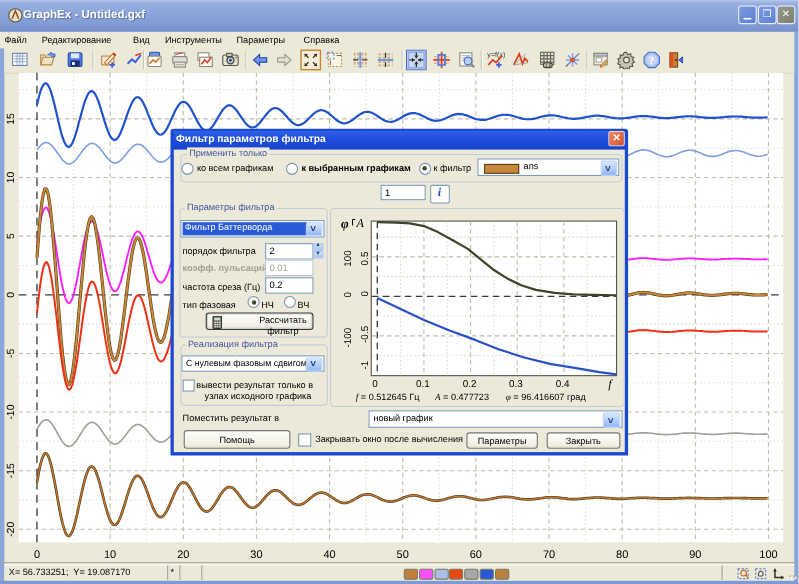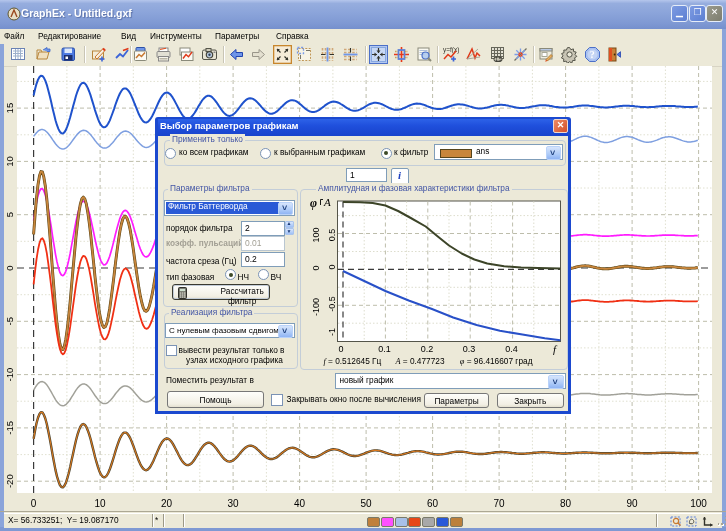--- a/index.html
+++ b/index.html
@@ -300,7 +300,7 @@
   </div>
 <div class="abs" id="dlg">
 <div class="abs" id="dtitle"></div>
-<div class="abs" id="dtitletxt">Выбор параметров графикам</div>
+<div class="abs" id="dtitletxt">Фильтр параметров фильтра</div>
 <div class="abs" id="dclose">✕</div>
 <div class="abs" id="dclient">
 

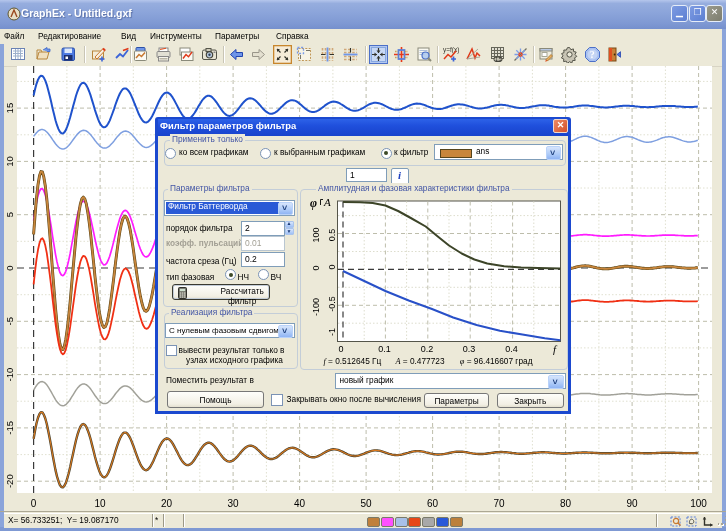--- a/index.html
+++ b/index.html
@@ -309,7 +309,7 @@
  <span class="radio" style="left:7px;top:11.5px;"></span>
  <span class="lbl" style="left:21px;top:11px;">ко всем графикам</span>
  <span class="radio" style="left:101.5px;top:11.5px;"></span>
- <span class="lbl" style="left:116px;top:11px;">к выбранным графикам</span>
+ <span class="lbl" style="left:116px;top:11px;font-weight:bold;">к выбранным графикам</span>
  <span class="radio" style="left:222.5px;top:11.5px;">
         <span class="rdot"></span>
       </span>

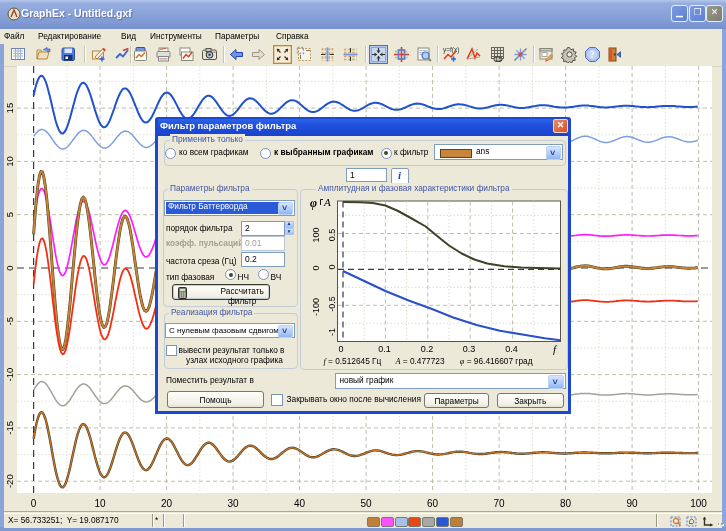--- a/index.html
+++ b/index.html
@@ -386,7 +386,6 @@
  <span class="lbl" style="left:28px;top:218.5px;">узлах исходного графика</span>
 
  <div class="grp" style="left:142px;top:53px;width:266px;height:178.5px;"></div>
- <div class="glabel" style="left:158px;top:47px;">Амплитудная и фазовая характеристики фильтра</div>
  <svg class="abs" style="left:145px;top:56px;" width="263" height="174">
 <rect x="34.5" y="9" width="223" height="140.5" fill="#fff" stroke="#55554a" stroke-width="1"></rect>
 <path d="M61.2 9.5V149 M103.6 9.5V149 M146.0 9.5V149 M188.4 9.5V149 M230.8 9.5V149 M35 23.6H257 M35 59.5H257 M35 95.3H257 M35 131.2H257" stroke="#ddddcd" stroke-width="1" stroke-dasharray="1.5 2" fill="none"></path>

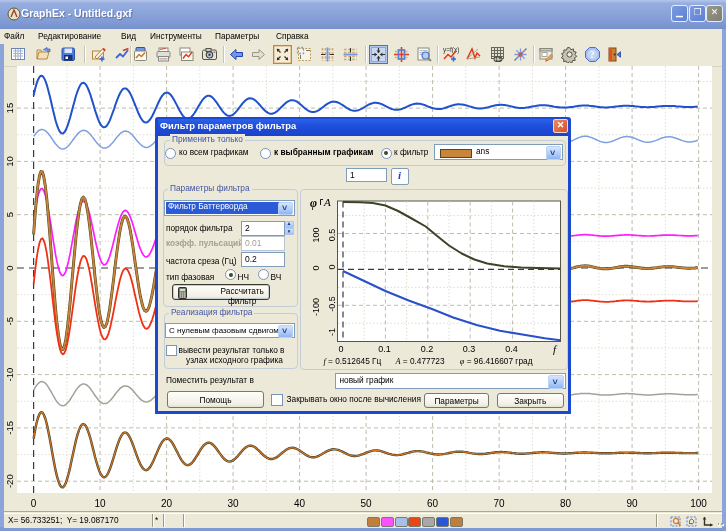--- a/index.html
+++ b/index.html
@@ -354,7 +354,7 @@
  <span class="lbl" style="left:79.5px;top:135.5px;">НЧ</span>
  <span class="radio" style="left:99.5px;top:133px;"></span>
  <span class="lbl" style="left:112.5px;top:135.5px;">ВЧ</span>
- <div class="btn" style="left:14px;top:148px;width:97.5px;height:15.5px;border:1px solid #3a3a30;box-shadow:0 0 0 1px #c3cdd8 inset;padding-left:33px;">
+ <div class="btn" style="left:29px;top:148px;width:97.5px;height:15.5px;border:1px solid #3a3a30;box-shadow:0 0 0 1px #c3cdd8 inset;padding-left:33px;">
    <svg style="position:absolute;left:5px;top:1.5px;" width="9" height="12" viewBox="0 0 9 12">
           <rect x="0.5" y="0.5" width="8" height="11" rx="1" fill="#6a6a60" stroke="#30302a"></rect>
           <rect x="1.8" y="1.8" width="5.4" height="2.4" fill="#cfe0cf"></rect>

